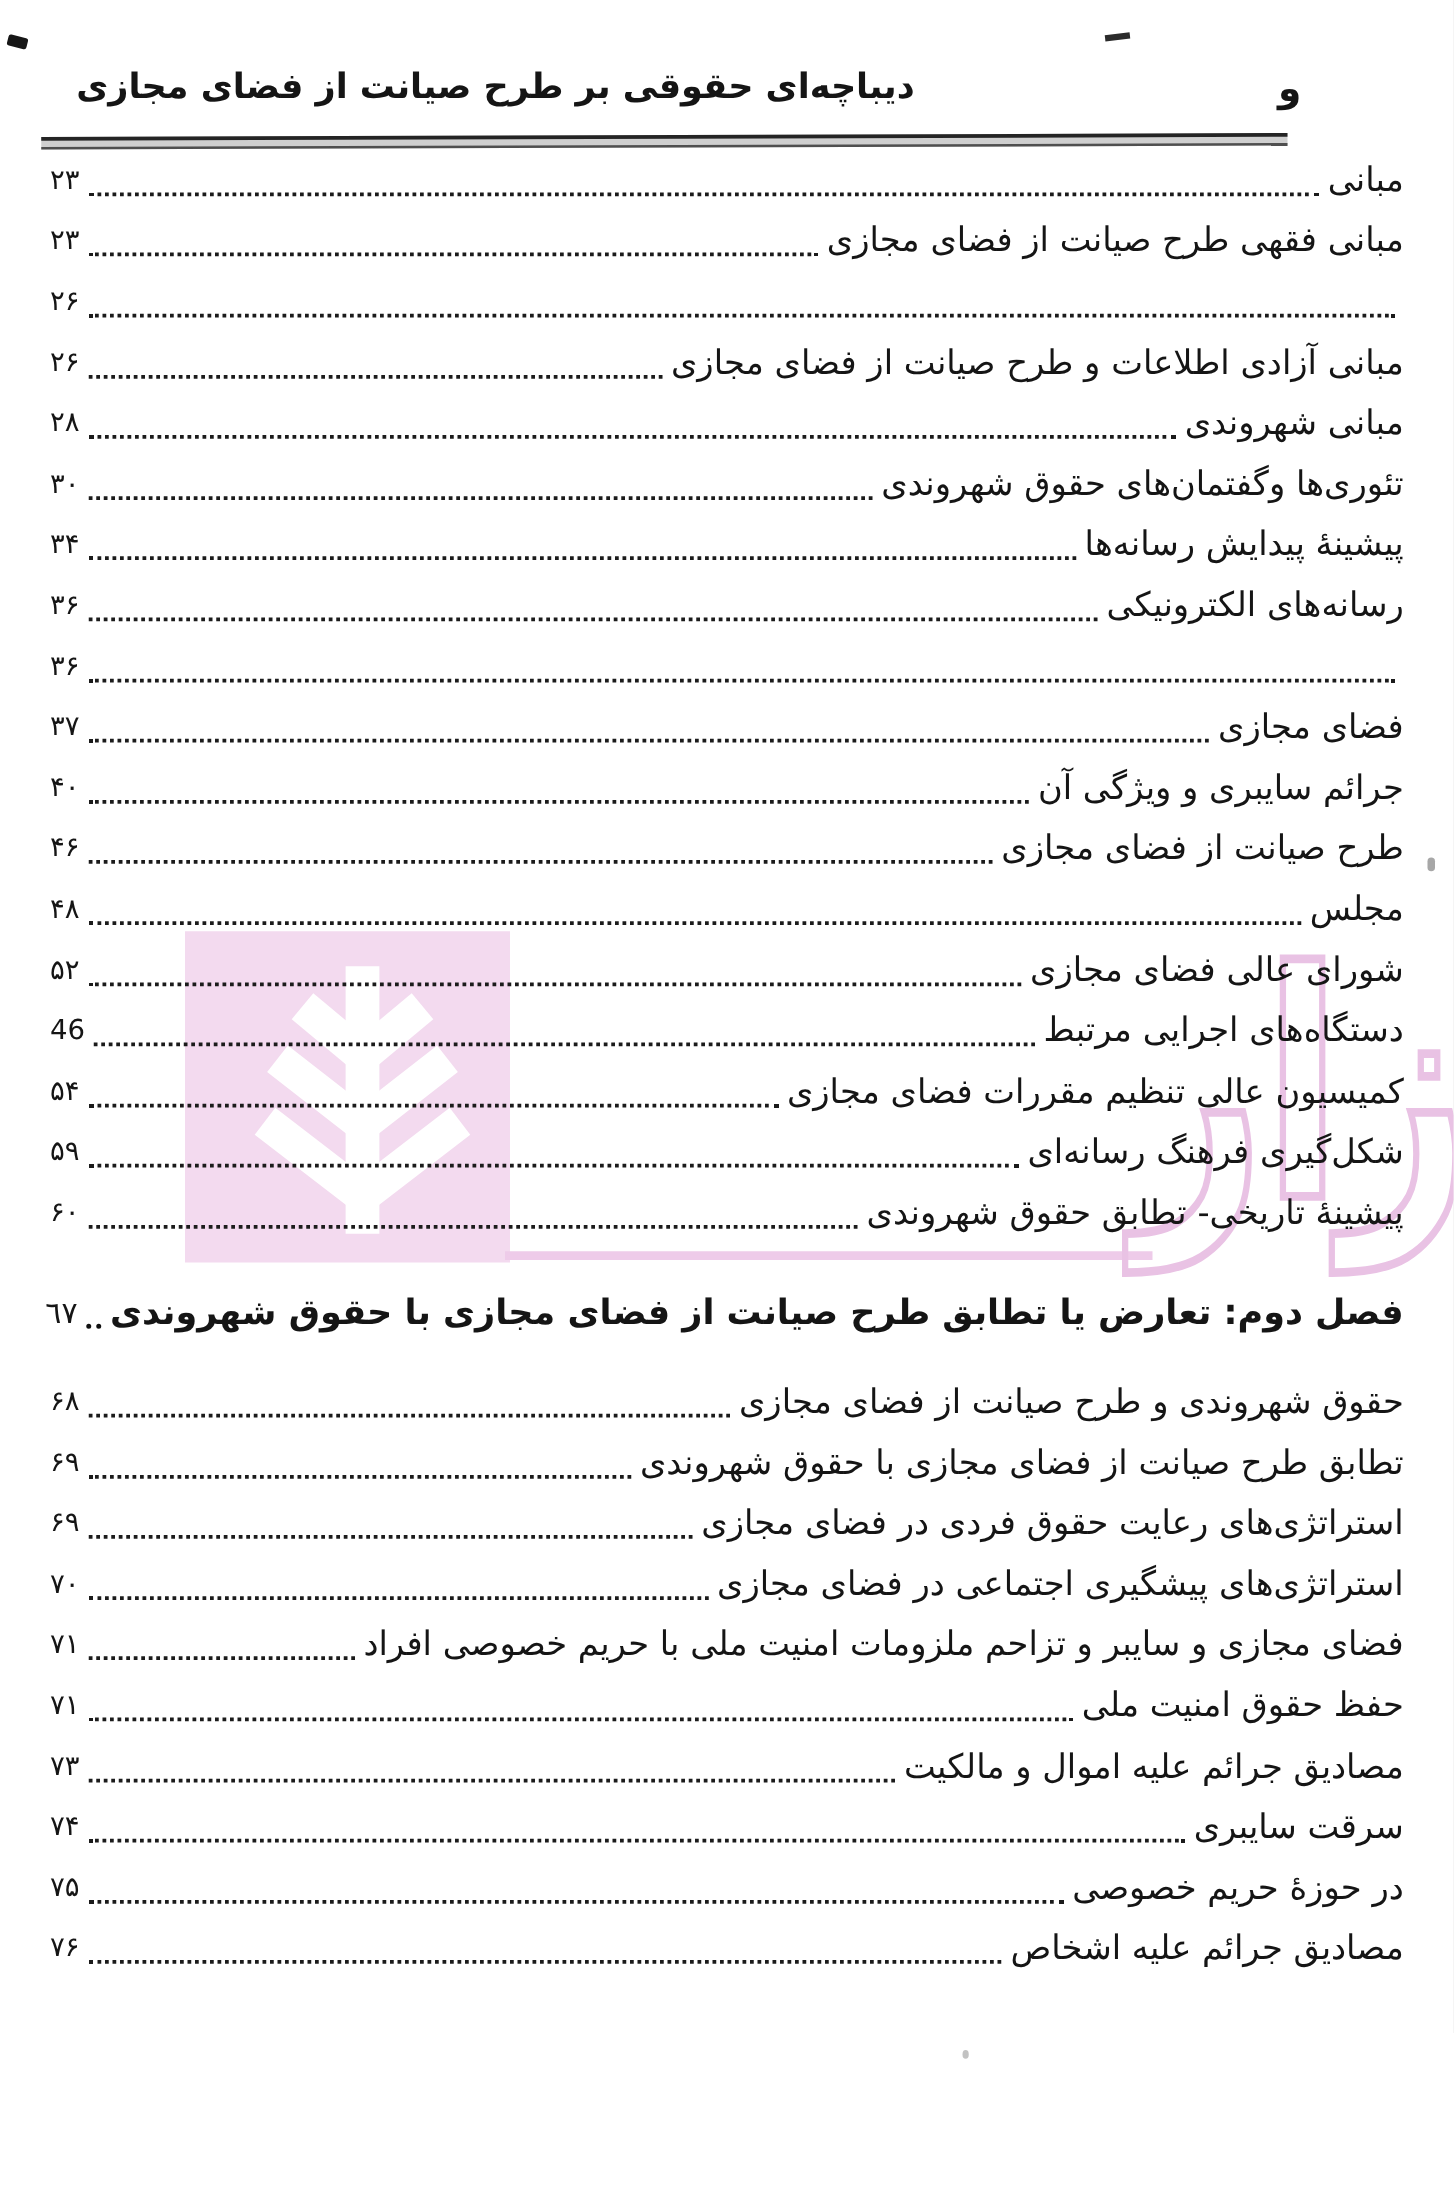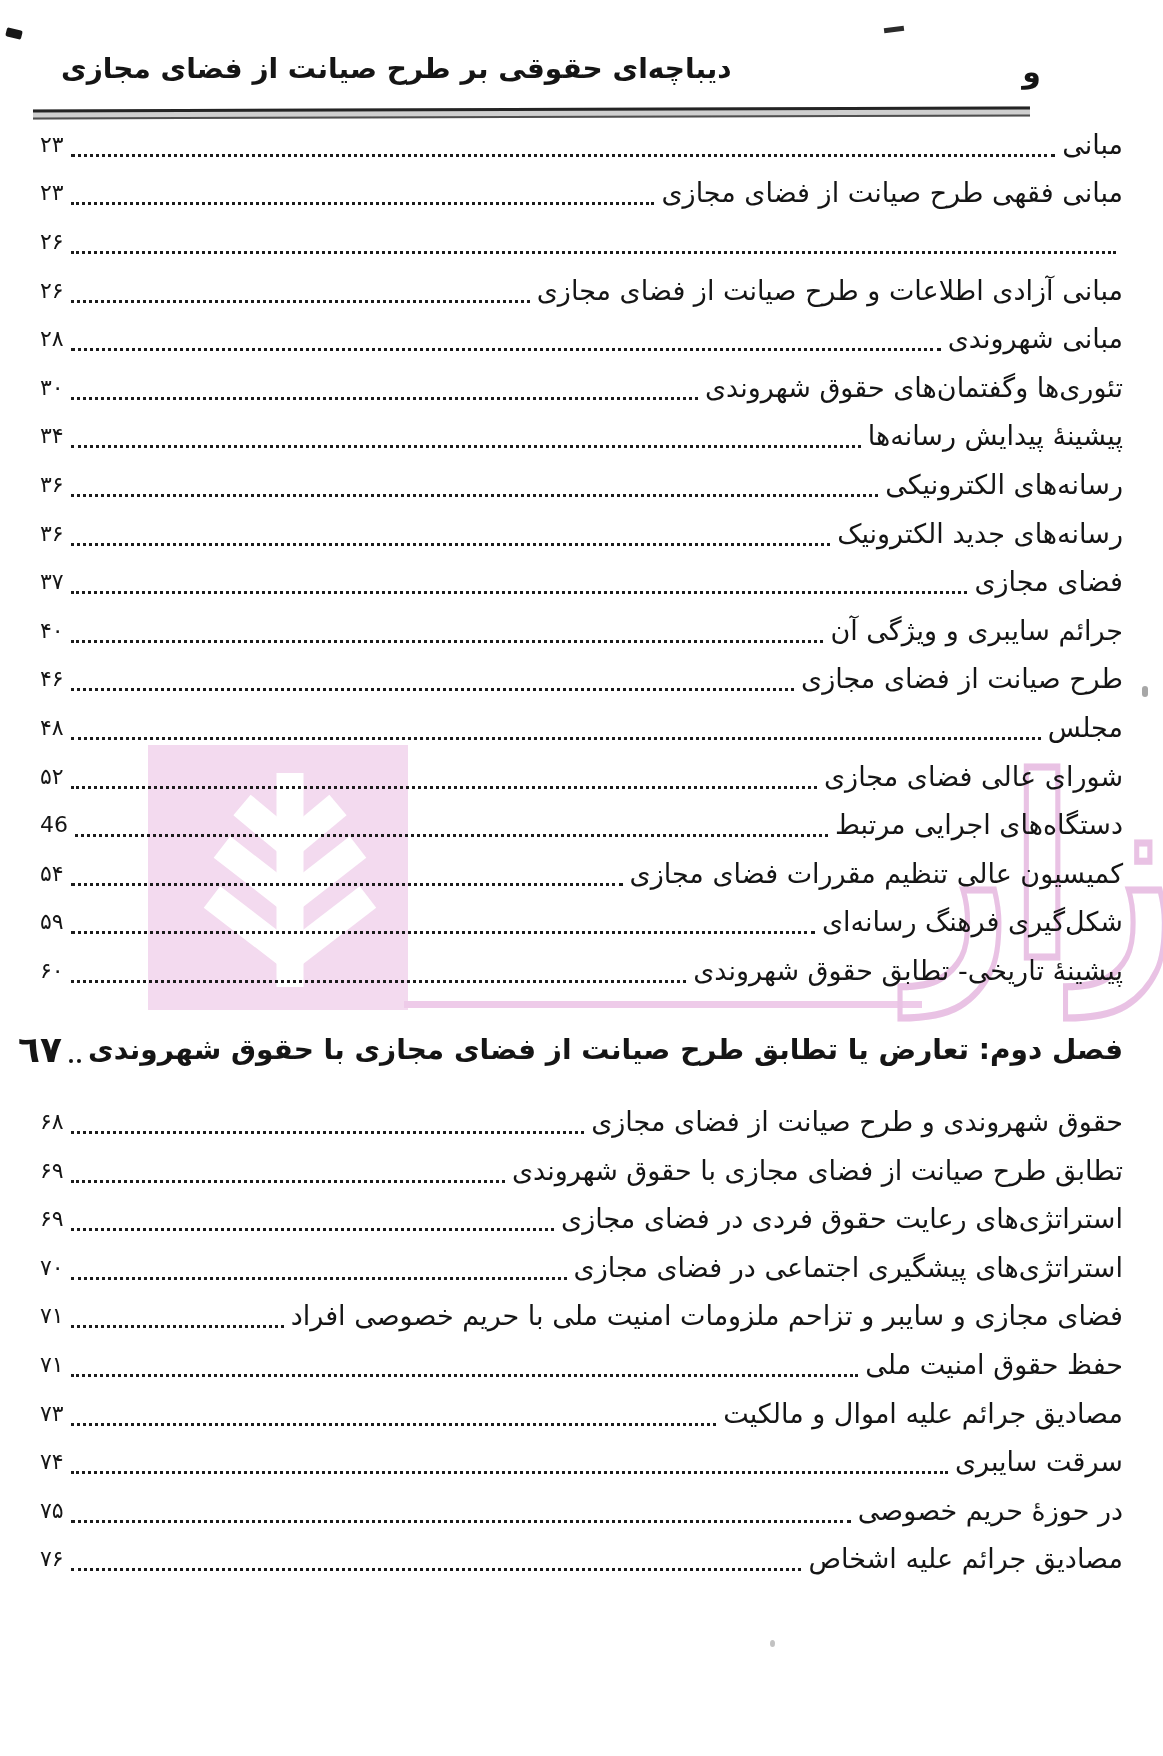--- a/index.html
+++ b/index.html
@@ -166,7 +166,6 @@
   </div>
 
   <div class="toc-row">
-    <span class="toc-label">رسانه‌های جدید الکترونیک</span>
     <span class="leader-dots"></span>
     <span class="toc-pagenum">۳۶</span>
   </div>

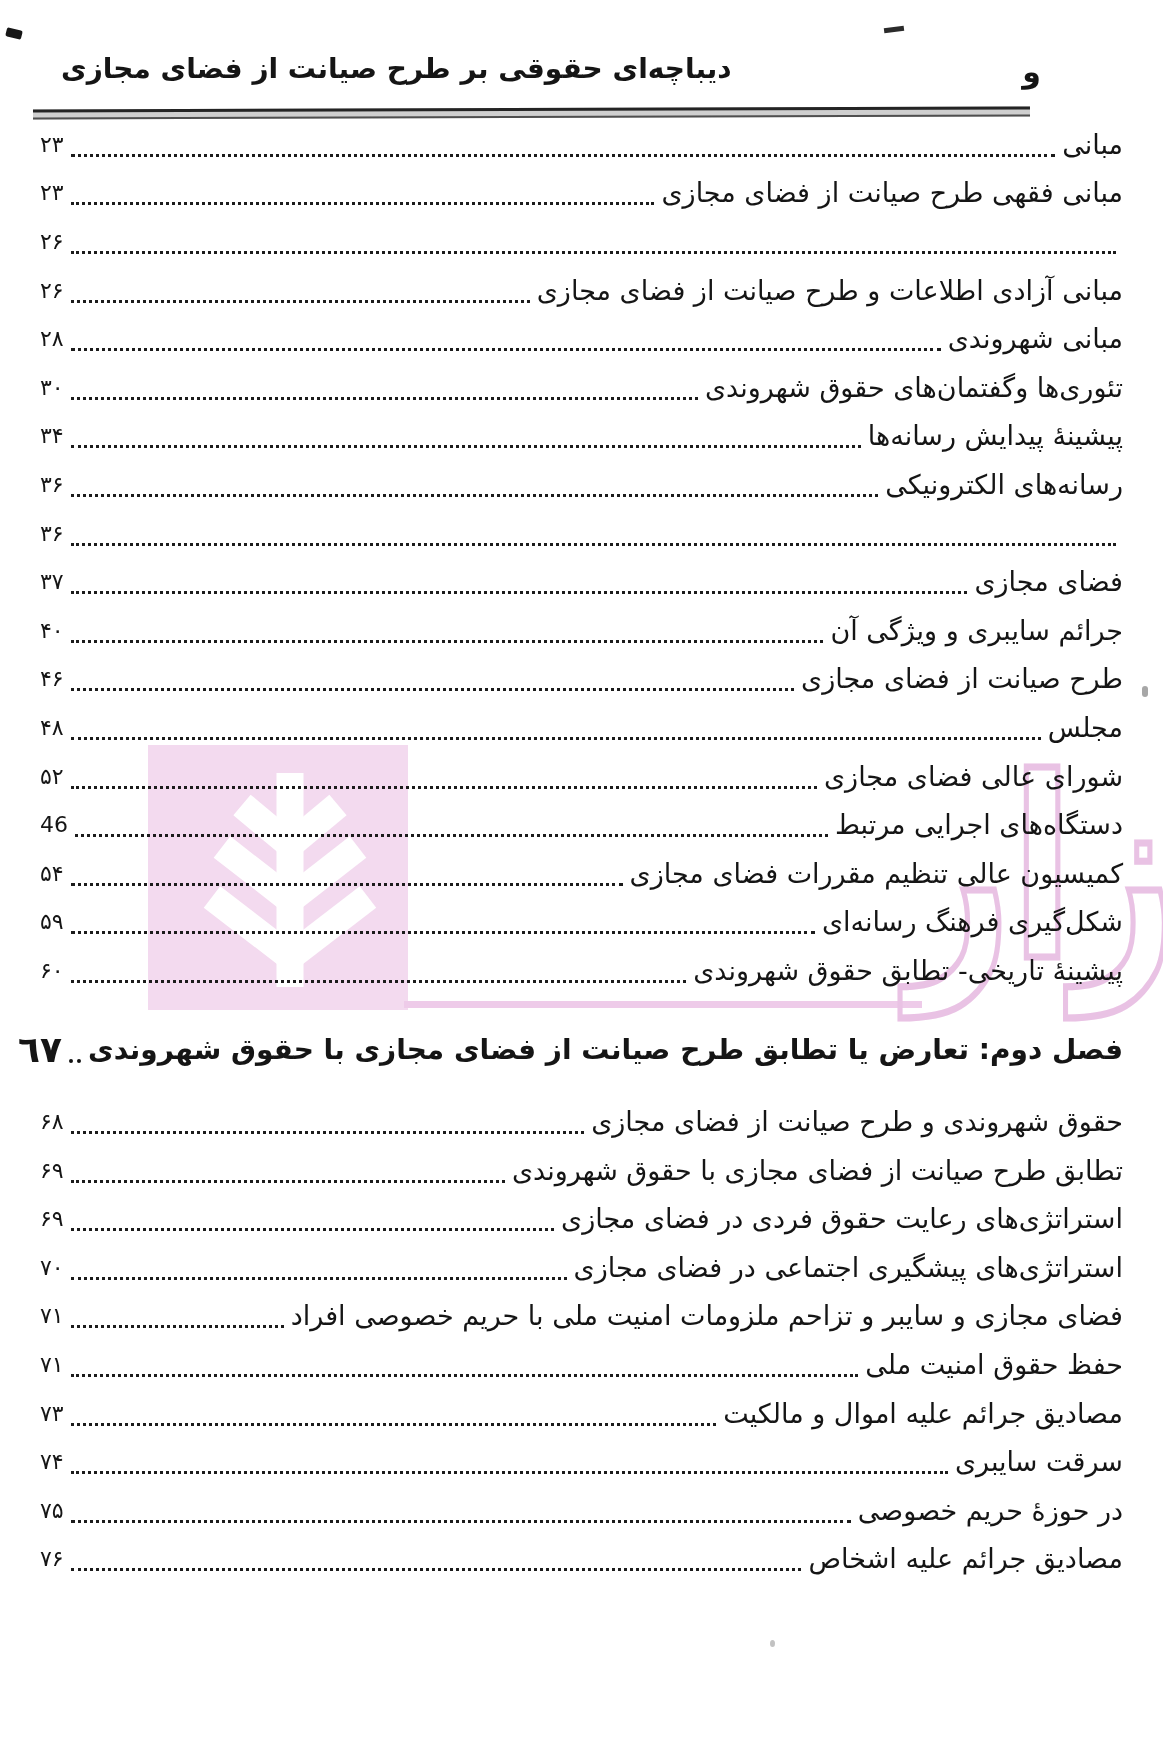--- a/index.html
+++ b/index.html
@@ -52,7 +52,7 @@
     font-weight:bold;font-size:28px;
   }
   .chapter-row .leader-dots{border-bottom:4px dotted #111;}
-  .chapter-row .toc-pagenum{font-size:36px;font-weight:bold;}
+  .chapter-row .toc-pagenum{font-size:24px;font-weight:normal;}
   
   .watermark{
     position:absolute;left:148px;top:745px;width:774px;height:265px;

